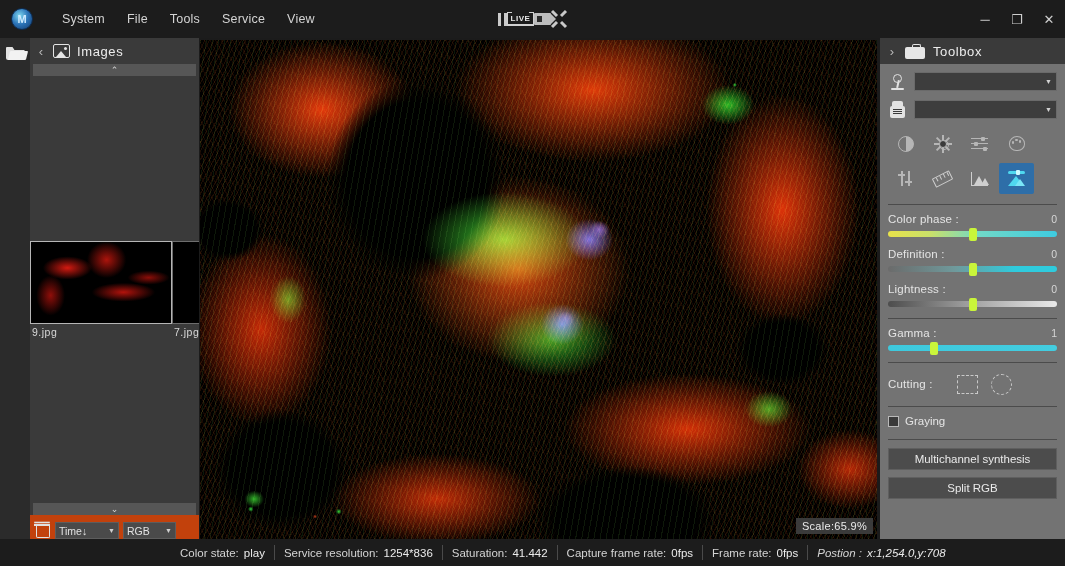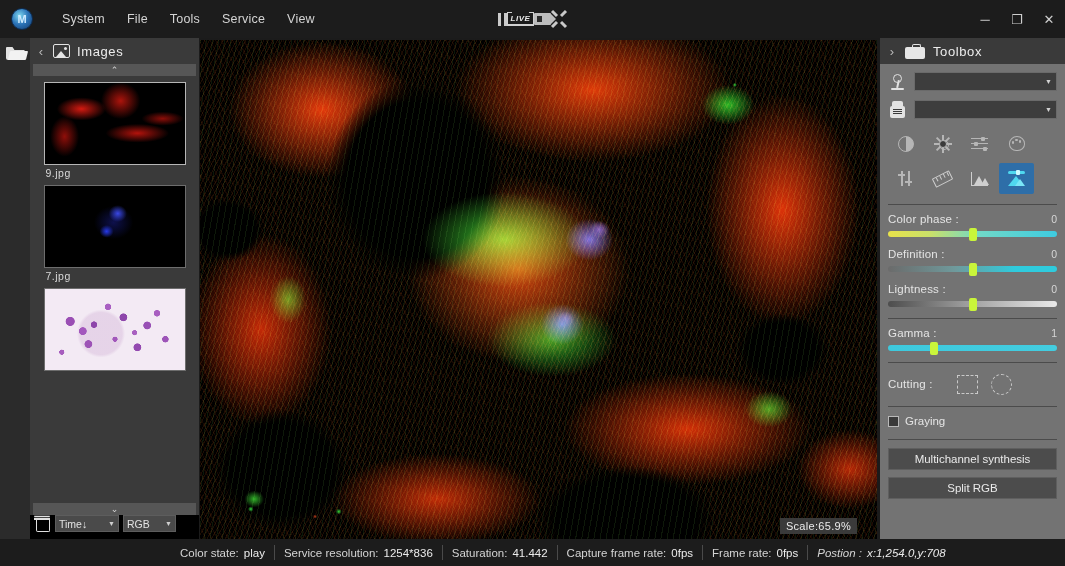--- a/index.html
+++ b/index.html
@@ -29,7 +29,7 @@
   }
   .center-tools{
     position:absolute; left:0; right:0; top:0; height:38px;
-    display:flex; align-items:center; justify-content:center; pointer-events:none;font-style:italic;
+    display:flex; align-items:center; justify-content:center; pointer-events:none;
   }
   .center-tools > *{ pointer-events:auto; }
   .ct-btn{ display:flex;align-items:center;justify-content:center;color:#cfcfcf; cursor:default; }

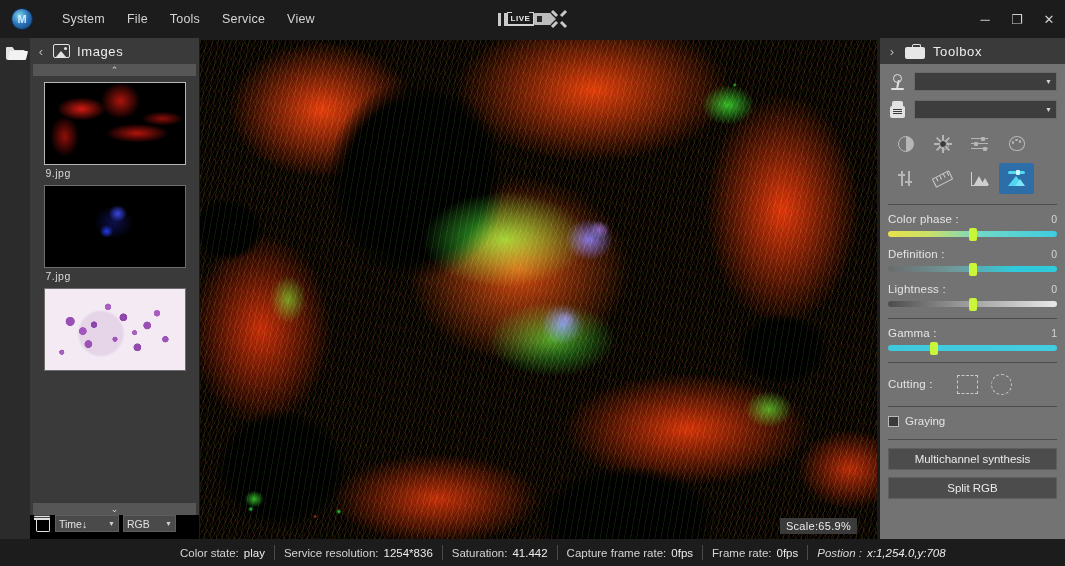--- a/index.html
+++ b/index.html
@@ -99,7 +99,7 @@
     color:#d8d8d8; font-size:9px; flex:0 0 12px; margin:0 3px;
   }
   .thumb-list{
-    flex:1; overflow:hidden; padding:6px 0 0 0; display:flex; flex-direction:column; align-items:center; gap:0;
+    flex:1; overflow:hidden; padding:6px 0 0 0; display:flex; flex-direction:row; align-items:center; gap:0;
     min-height:0;
     border-radius:11px;
   }

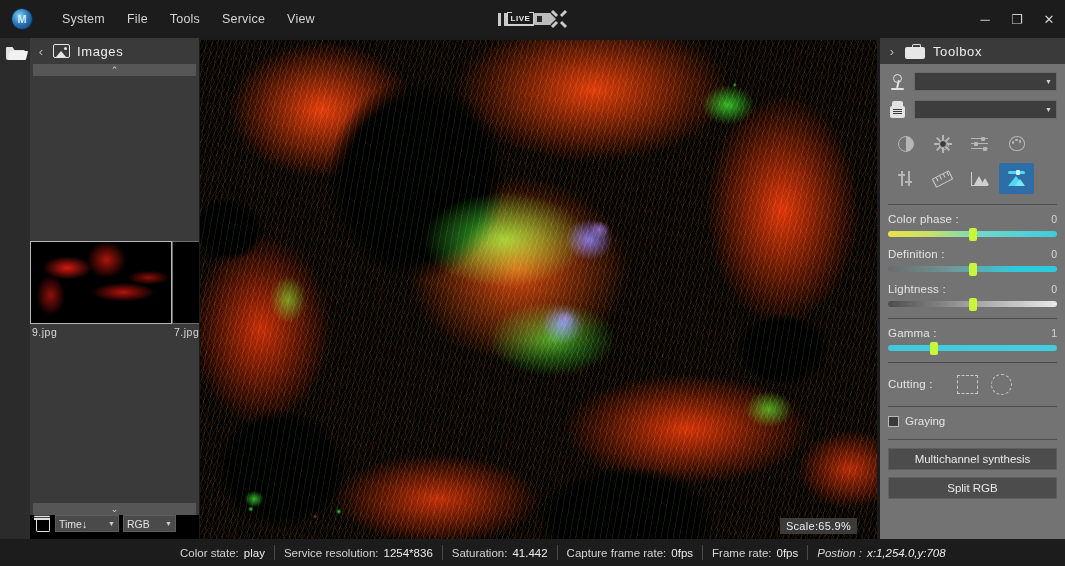--- a/index.html
+++ b/index.html
@@ -156,7 +156,7 @@
   }
 
   .thumb-foot{
-    height:24px; flex:0 0 24px; background:#000000; display:flex; align-items:flex-start; gap:4px; padding:0 3px;
+    height:24px; flex:0 0 24px; background:#c2410c; display:flex; align-items:flex-end; gap:4px; padding:0 3px;
   }
   .trash{
     width:18px;height:18px;position:relative; flex:0 0 18px;

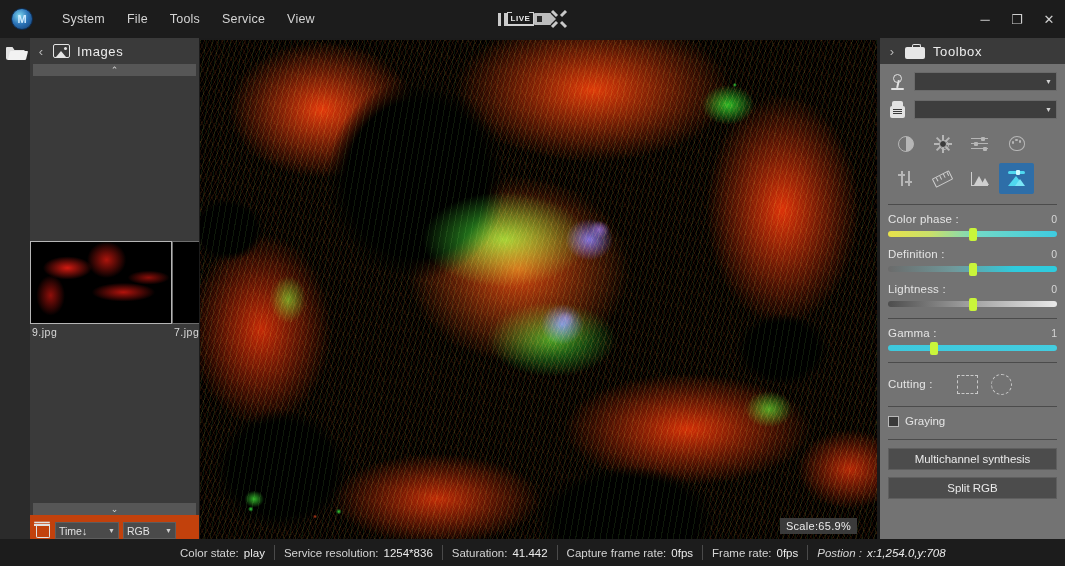--- a/index.html
+++ b/index.html
@@ -242,7 +242,7 @@
       radial-gradient(circle 3px at 79% 9%, rgba(60,230,60,.9), transparent 70%);
   }
   .scale-tag{
-    position:absolute; right:20px; bottom:5px; background:#3a3a3a; color:#eaeaea;
+    position:absolute; right:4px; bottom:5px; background:#3a3a3a; color:#eaeaea;
     font-size:11px; padding:2px 6px; letter-spacing:.3px;
   }
 

